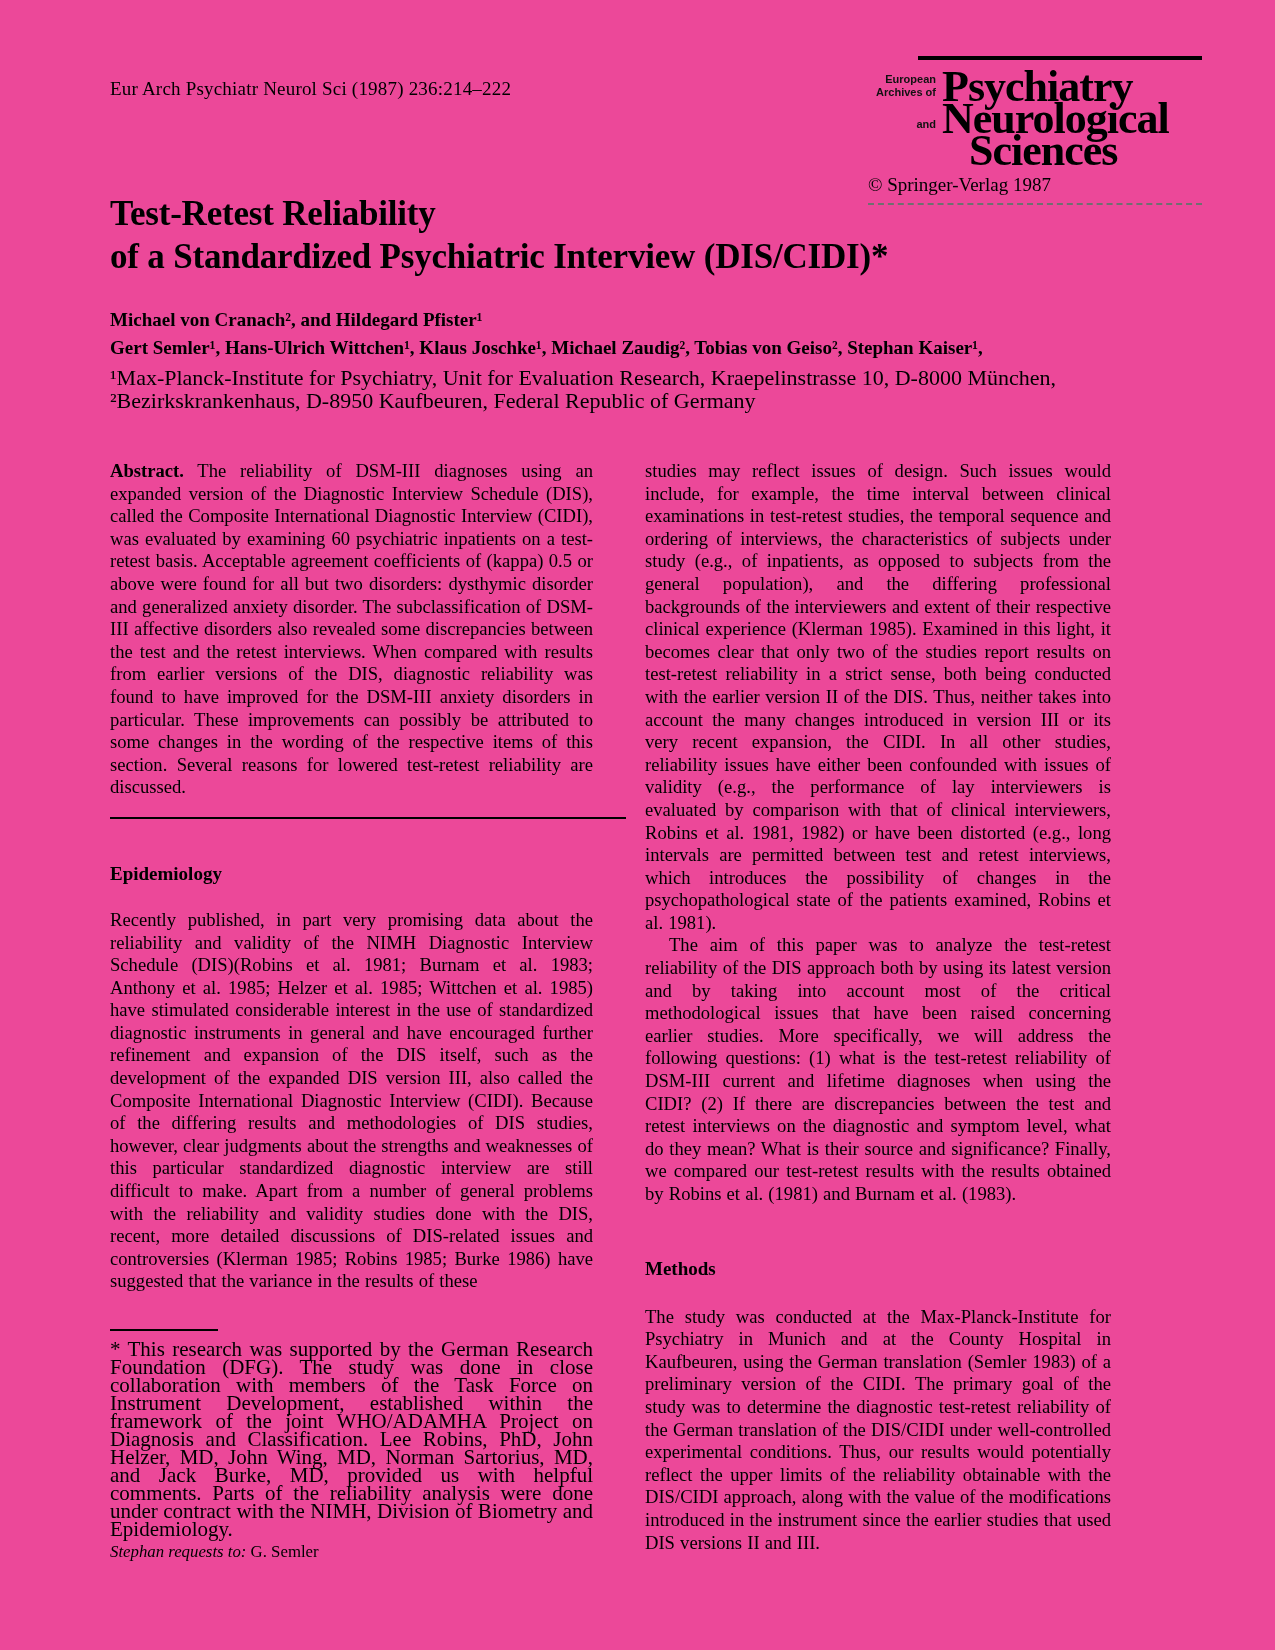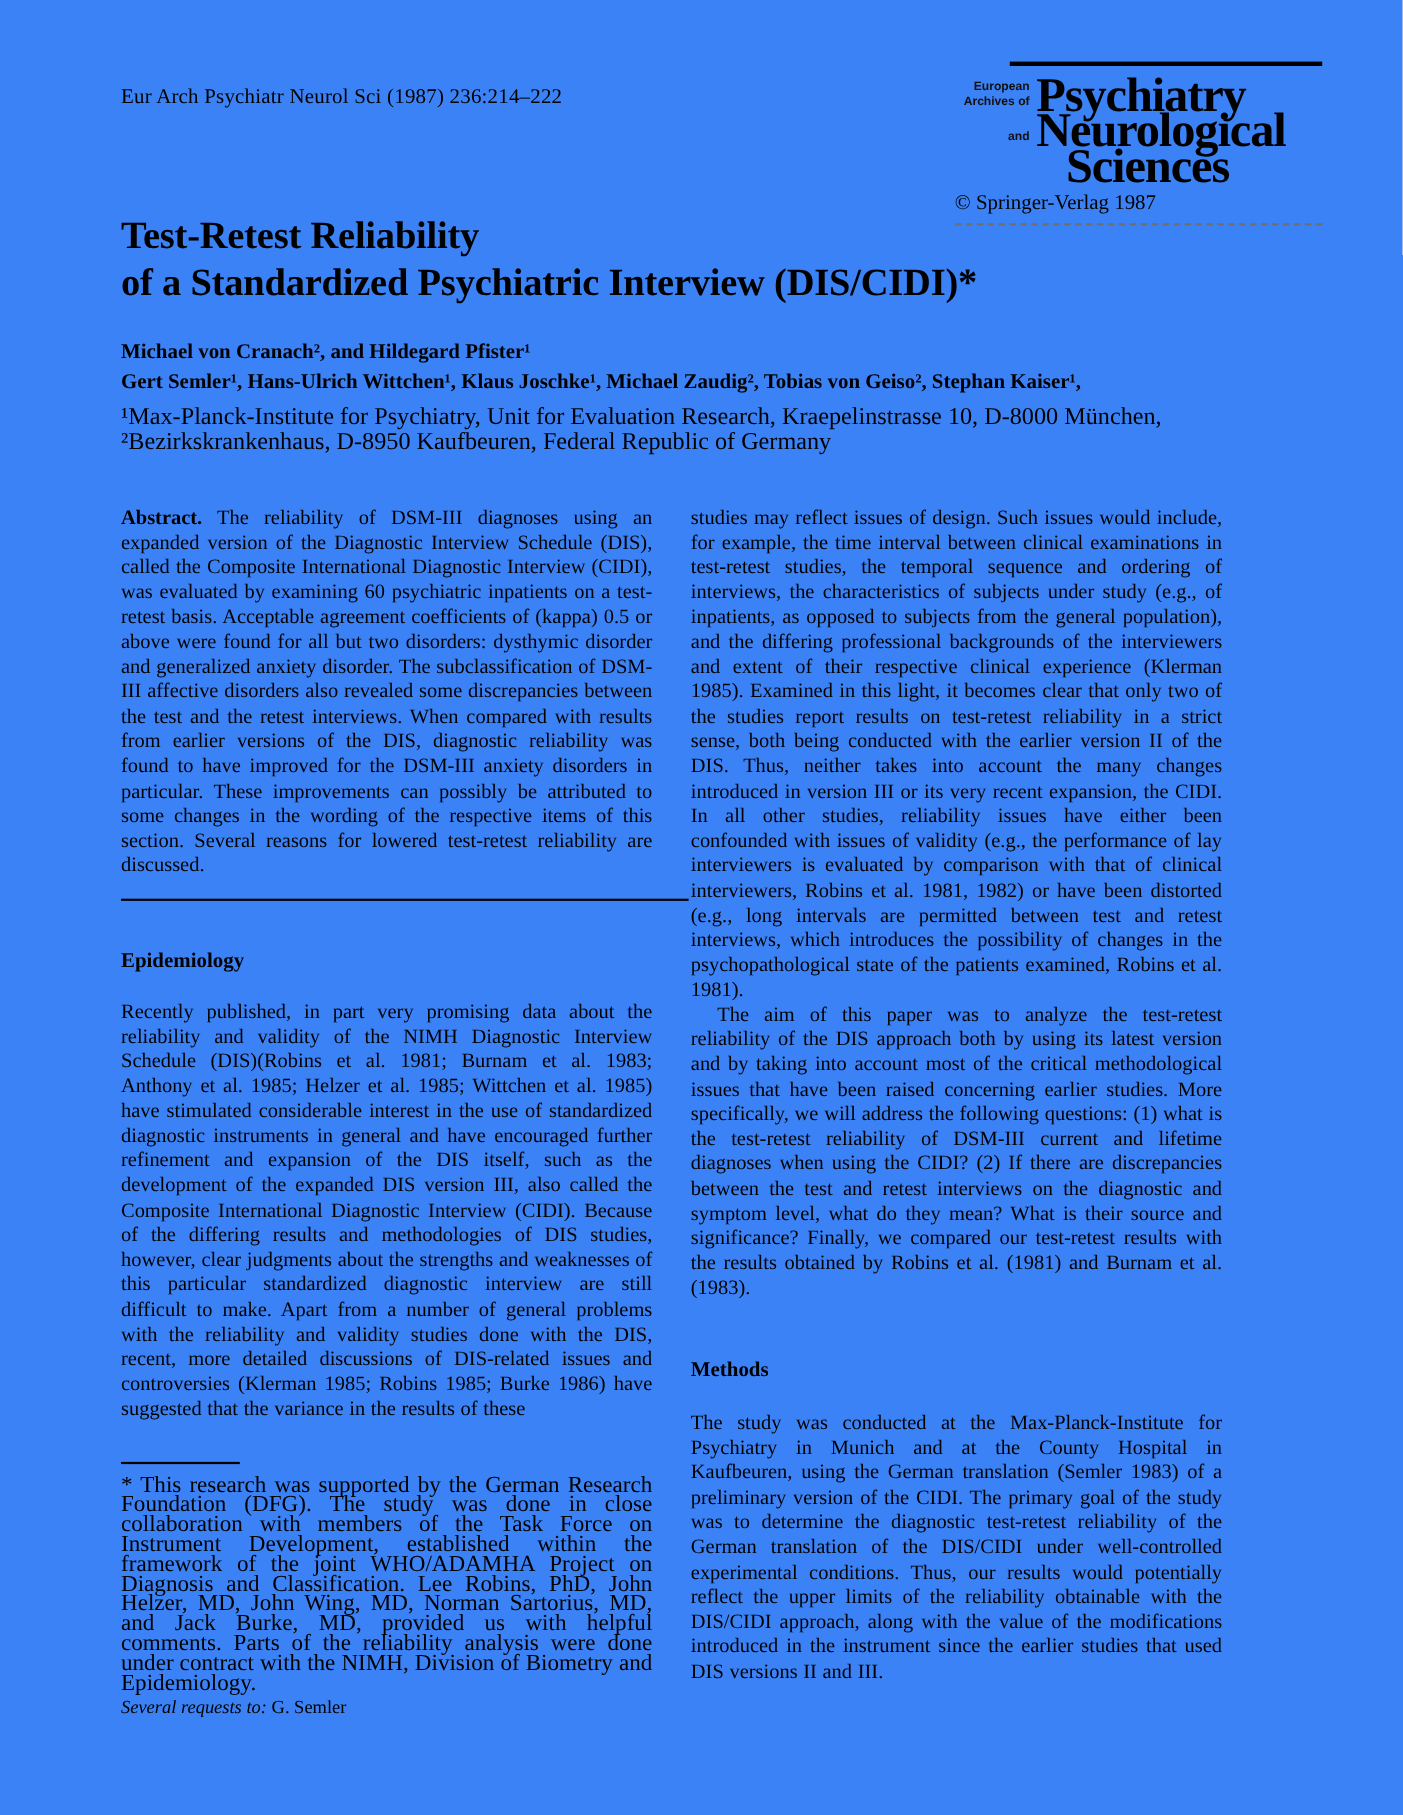--- a/index.html
+++ b/index.html
@@ -6,7 +6,7 @@
   .page {
     position:relative;
     width:1275px; height:1650px;
-    background:#3b82f6;
+    background:#ec4899;
     color:#000;
     font-family:"Liberation Serif", serif;
     margin:0 auto;

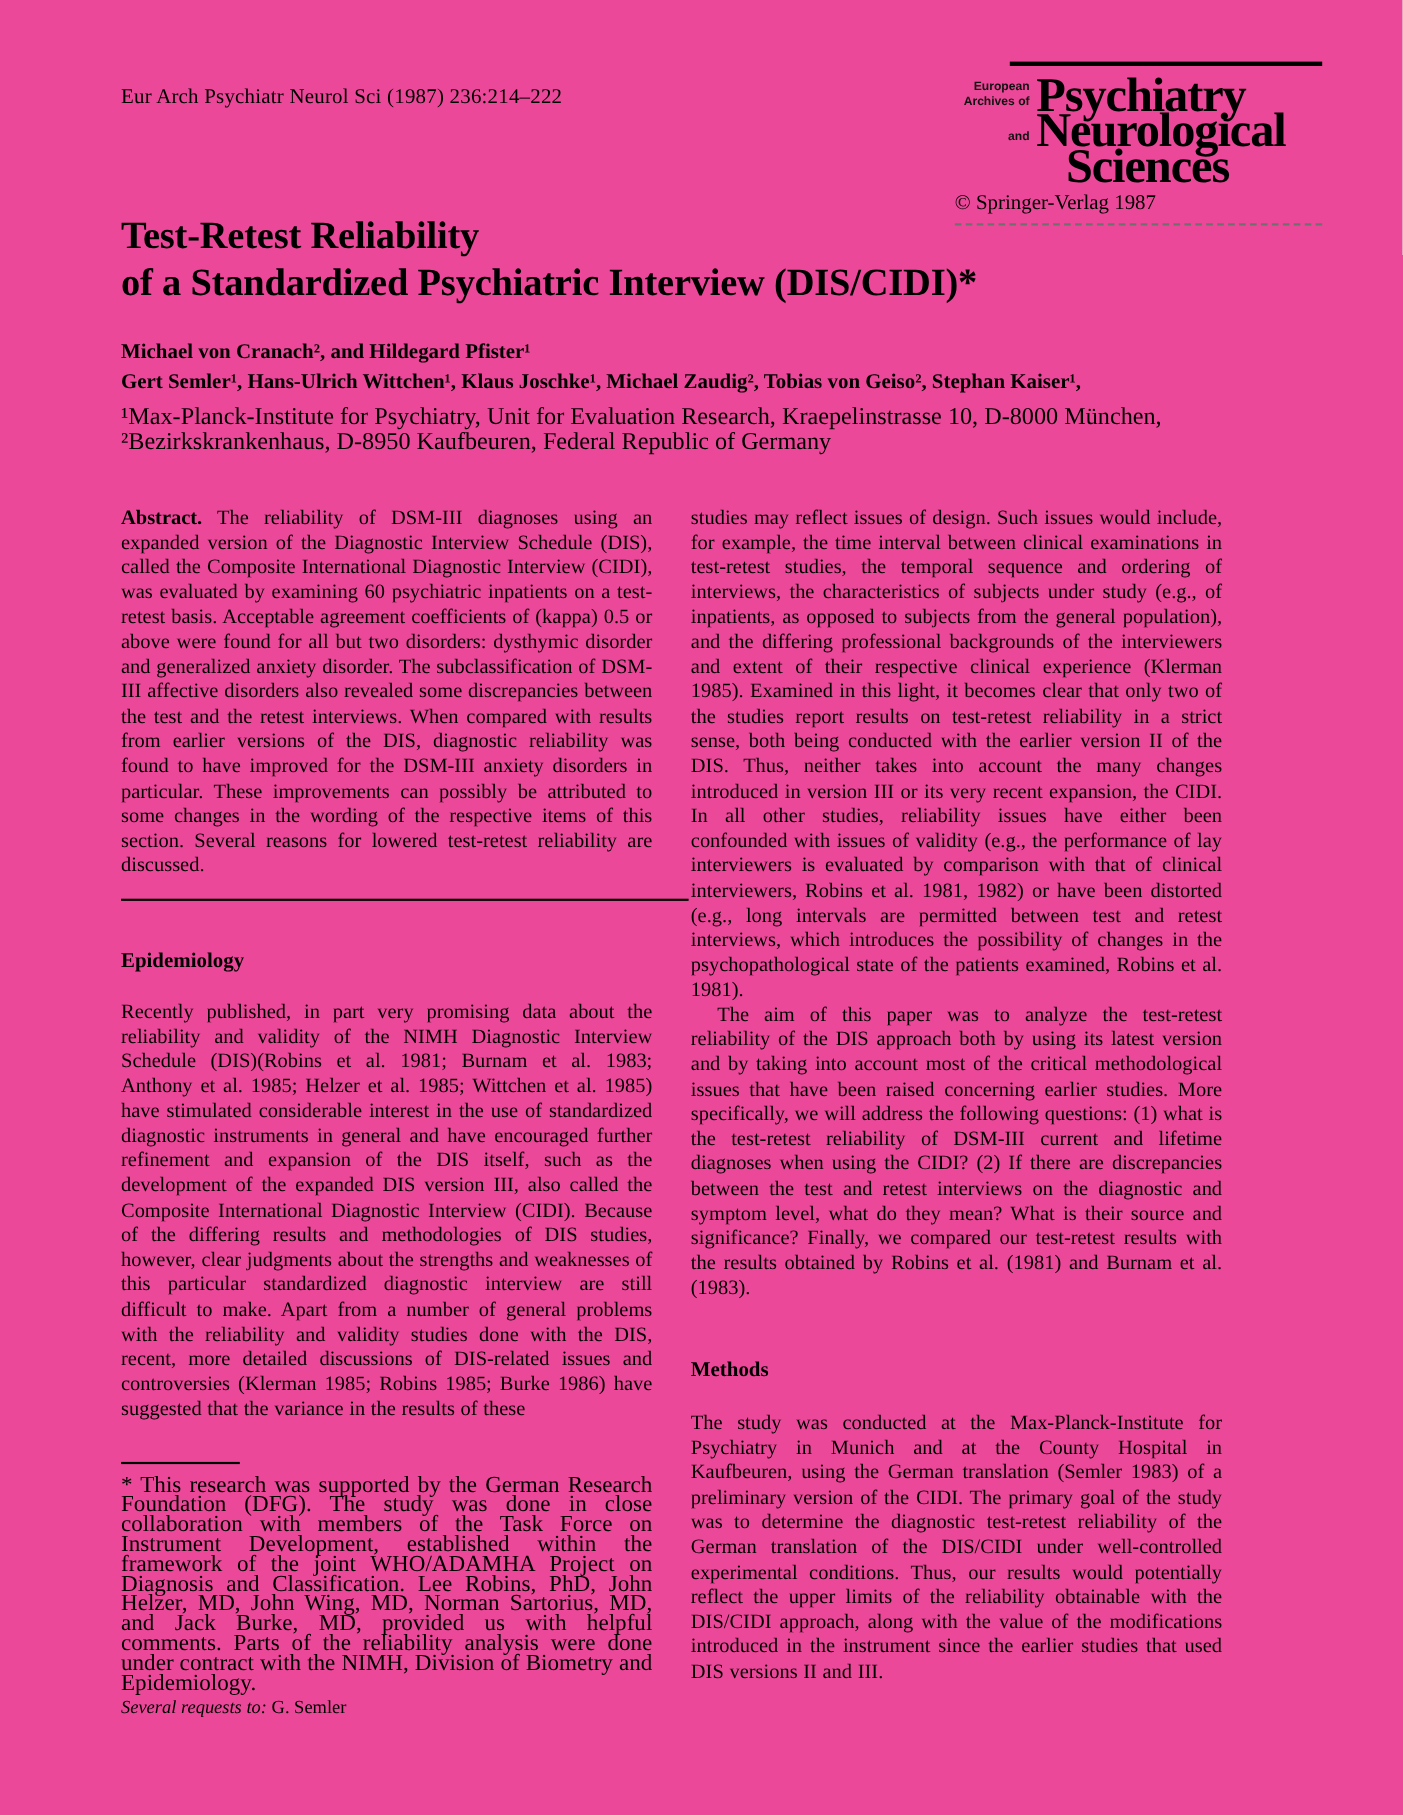--- a/index.html
+++ b/index.html
@@ -58,7 +58,7 @@
   
   .columns {
     position:absolute; left:110px; top:460px; width:1001px;
-    display:flex; gap:35px;
+    display:flex; gap:52px;
   }
   .col { width:483px; }
   .body-par {

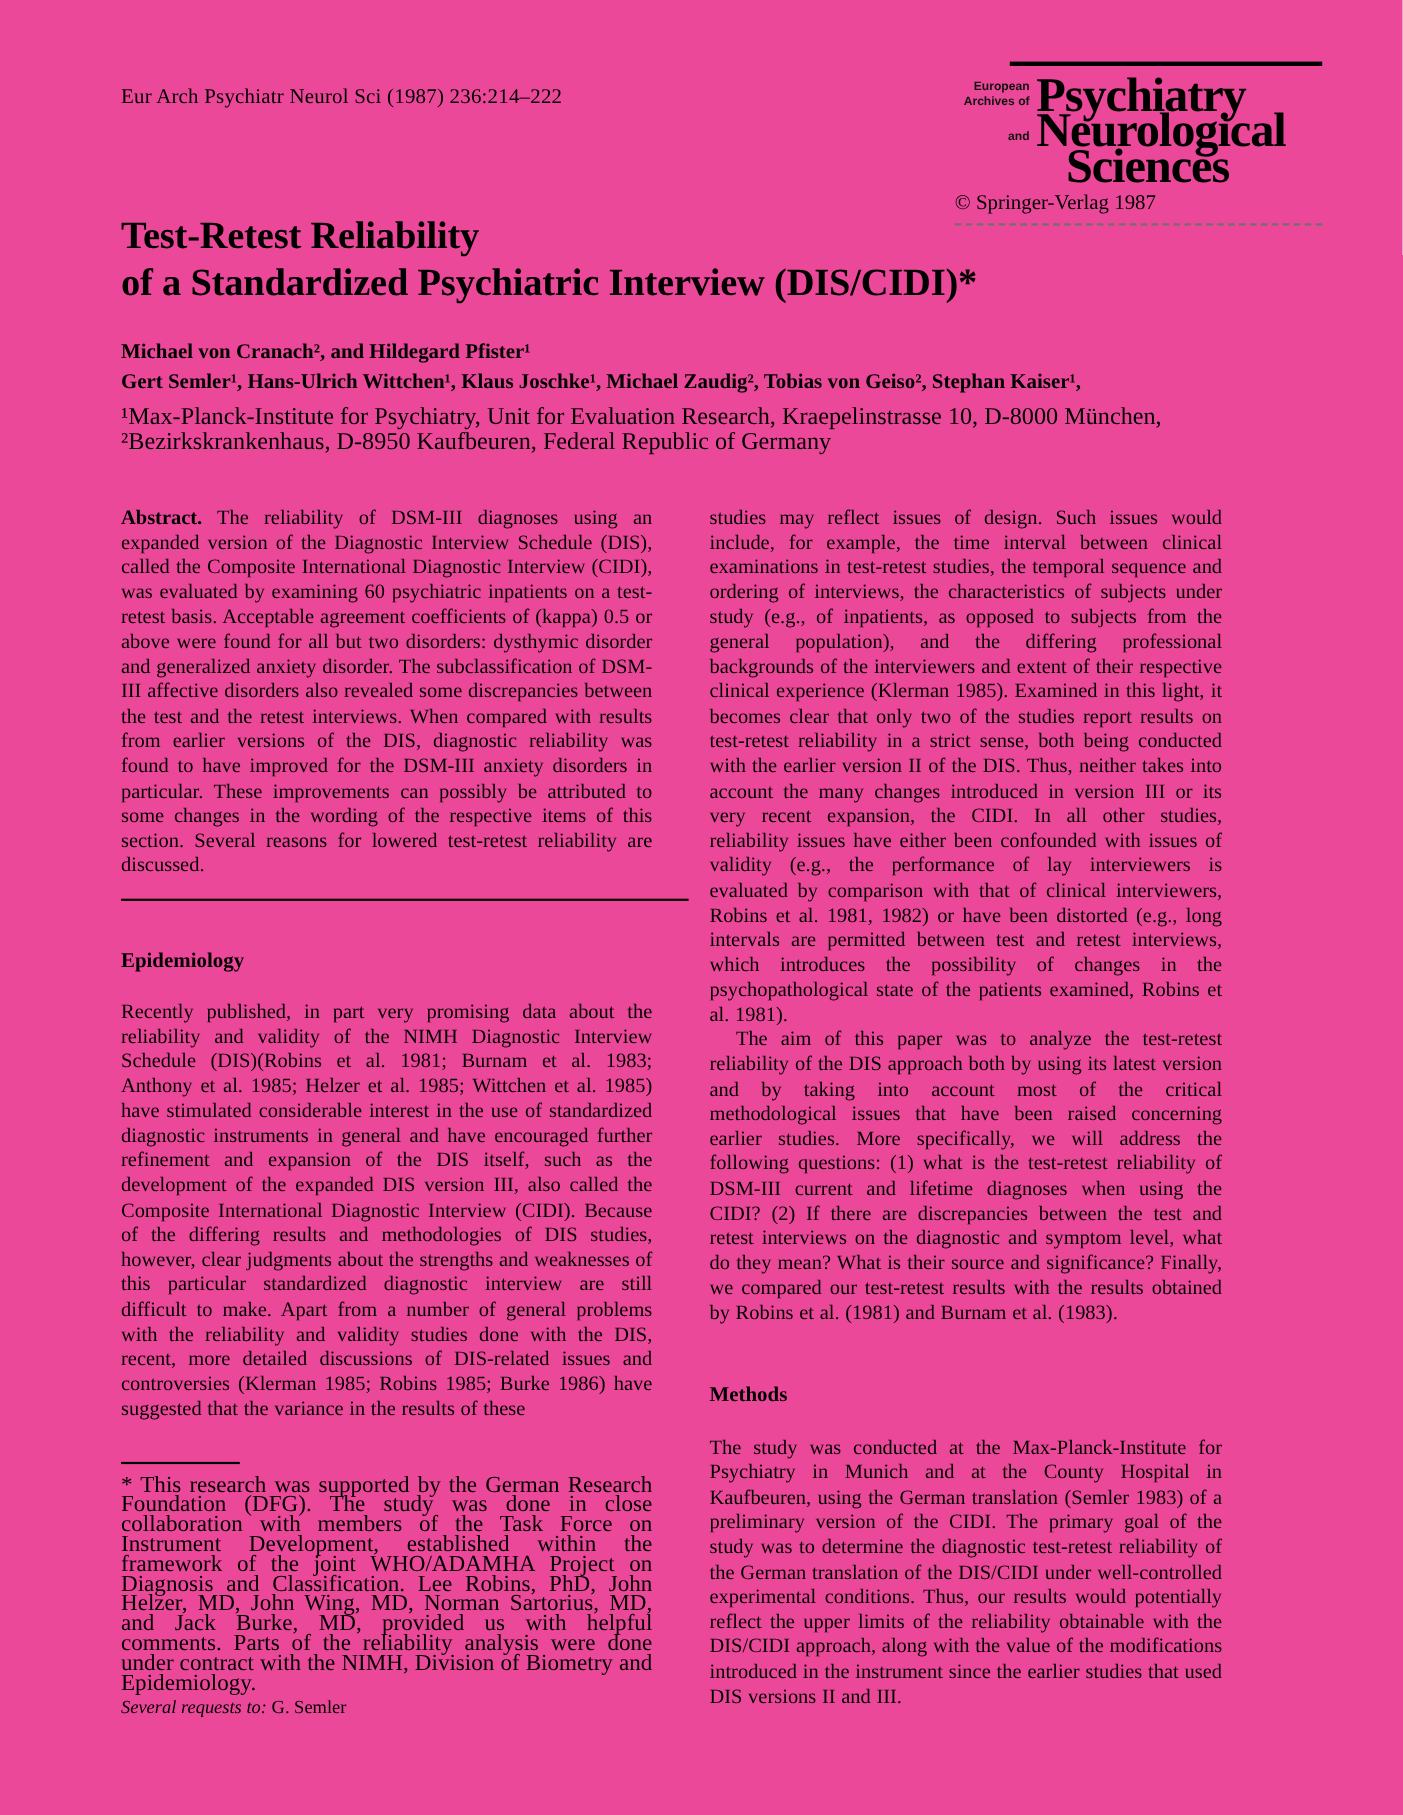--- a/index.html
+++ b/index.html
@@ -147,7 +147,7 @@
         <hr class="footnote-rule">
         <p class="footnote-text"><span>*</span>
           <span>This research was supported by the German Research Foundation (DFG). The study was done in close collaboration with members of the Task Force on Instrument Development, established within the framework of the joint WHO/ADAMHA Project on Diagnosis and Classification. Lee Robins, PhD, John Helzer, MD, John Wing, MD, Norman Sartorius, MD, and Jack Burke, MD, provided us with helpful comments. Parts of the reliability analysis were done under contract with the NIMH, Division of Biometry and Epidemiology.</span></p>
-        <p class="offprint"><span class="offprint-label">Several requests to:</span>
+        <p class="offprint"><span class="offprint-label">Stephan requests to:</span>
           <span>G. Semler</span></p>
       </div>
     </div>

